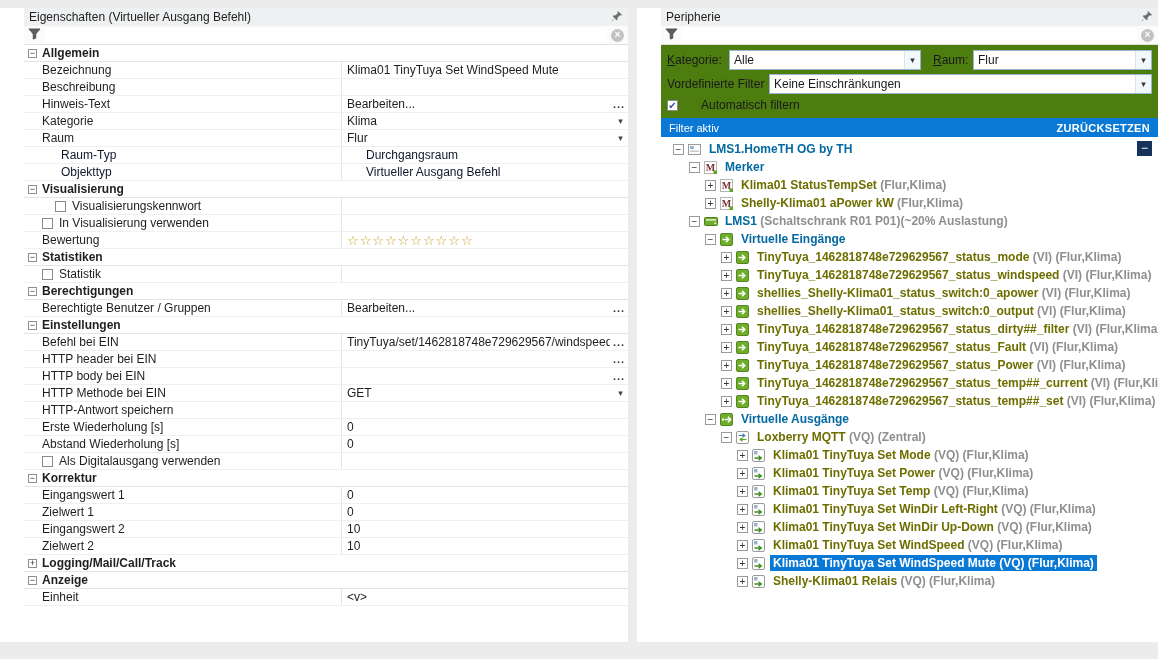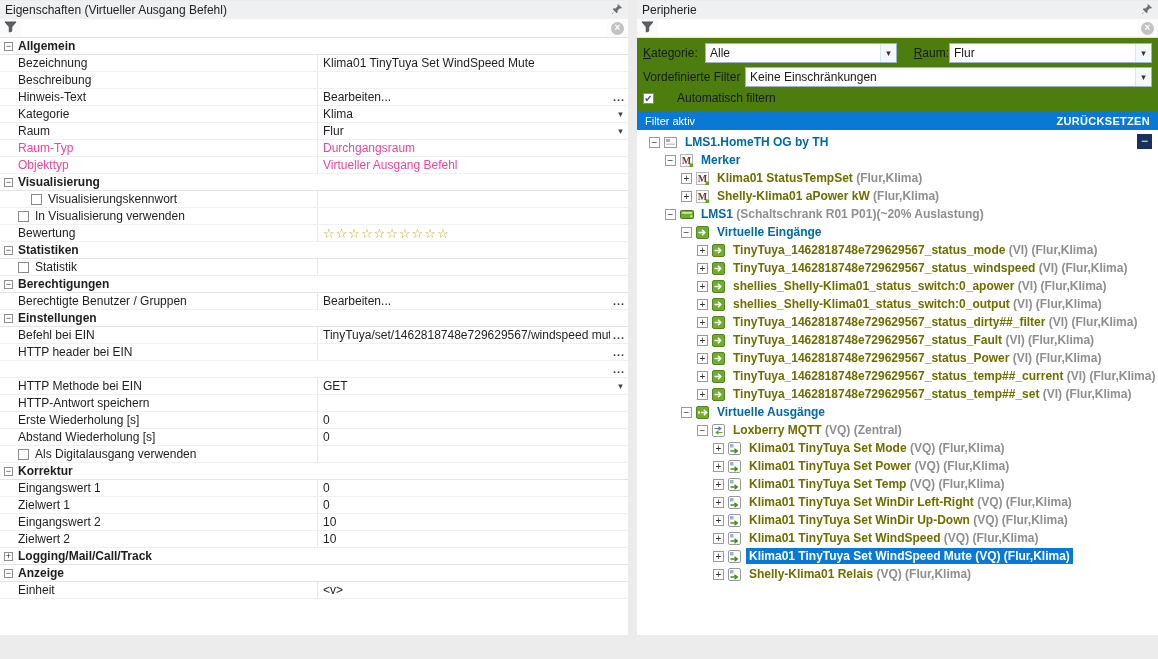--- a/index.html
+++ b/index.html
@@ -5,7 +5,7 @@
   * { box-sizing: border-box; margin: 0; padding: 0; }
   html,body { width:1158px; height:659px; overflow:hidden; background:#ececec;
     font-family:"Liberation Sans","DejaVu Sans",sans-serif; }
-  .panel { position:absolute; top:1px; height:634px; background:#fff; overflow:hidden; }
+  .panel { position:absolute; top:8px; height:634px; background:#fff; overflow:hidden;padding-left:24px; }
   .panel.left  { left:0;   width:628px; }
   .panel.right { left:637px; width:521px; }
 

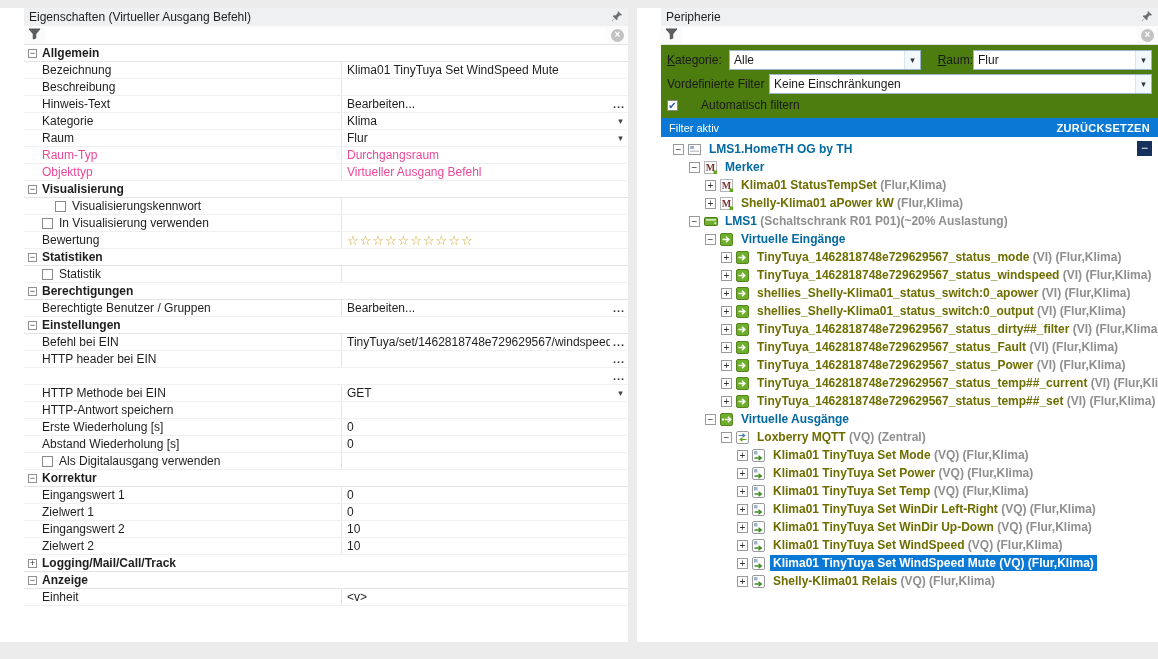--- a/index.html
+++ b/index.html
@@ -45,7 +45,7 @@
   .ak { display:inline-block; }
   .ak::first-letter { text-decoration:underline; }
   .lbl-kat { width:62px; }
-  .lbl-raum { width:40px; margin-left:12px;text-align:right; }
+  .lbl-raum { width:40px; margin-left:12px; }
   .lbl-vor { width:102px; }
   .combo { height:20px; border:1px solid #9ab4cc; background:#fff; display:flex;
     align-items:center; padding-left:4px; overflow:hidden; white-space:nowrap; }

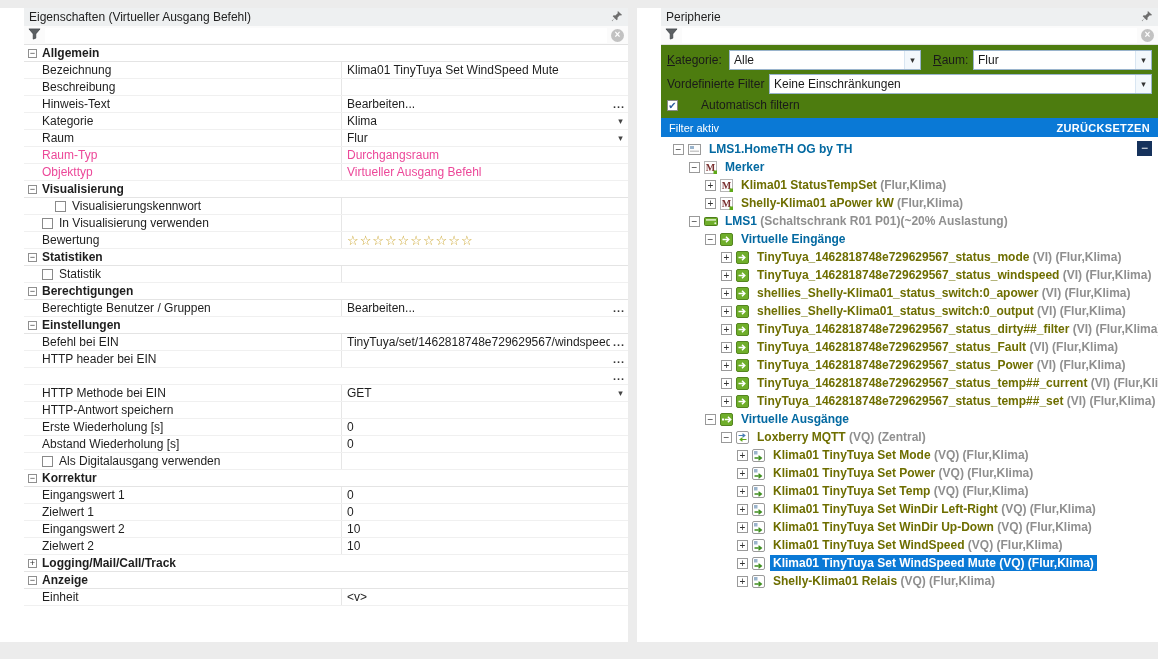--- a/index.html
+++ b/index.html
@@ -29,7 +29,7 @@
   .pvalue { flex:1; display:flex; align-items:center; height:100%; padding-left:5px;
     overflow:hidden; white-space:nowrap; }
   .pvalue-text { flex:1; overflow:hidden; }
-  .disabled .plabel-text, .disabled .pvalue-text { color:#ec4899; }
+  .disabled .plabel-text, .disabled .pvalue-text { color:#0f172a;margin-left:19px; }
   .ddarrow { flex:none; width:15px; text-align:center; color:#444; font-size:9px; }
   .ellbtn { flex:none; width:18px; text-align:center; color:#333; letter-spacing:1px;
     font-weight:bold; font-size:11px; }

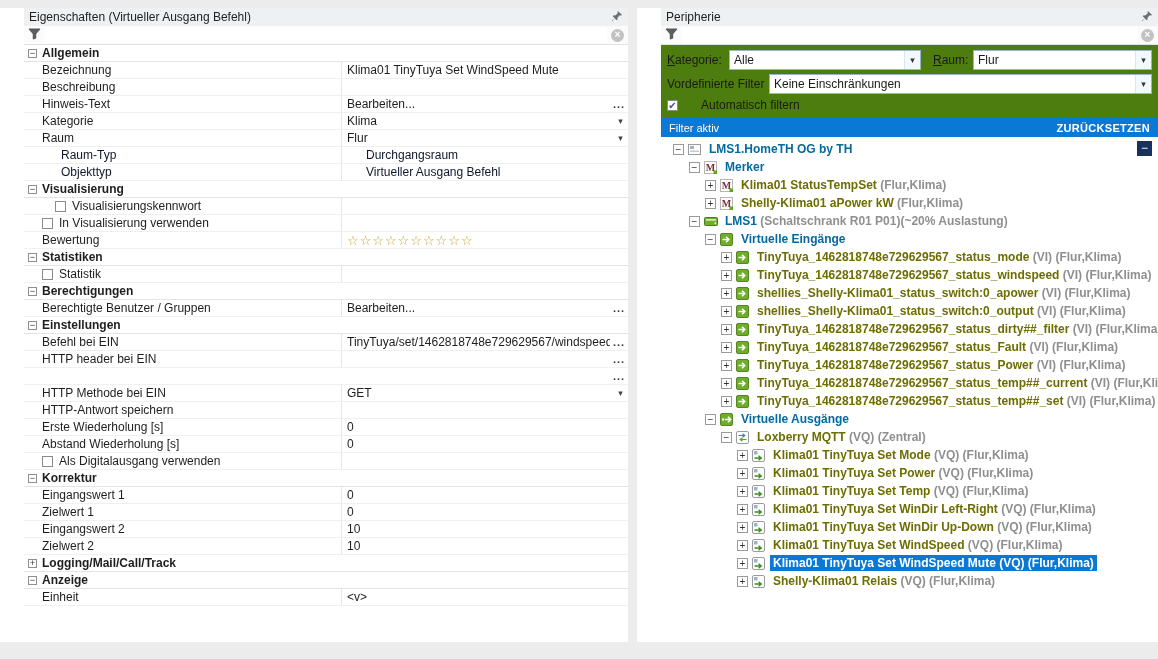--- a/index.html
+++ b/index.html
@@ -238,6 +238,9 @@
           </span>
         </div>
         <div class="prow">
+          <span class="plabel">
+            <span class="plabel-text">HTTP body bei EIN</span>
+          </span>
           <span class="pvalue">
             <span class="pvalue-text"></span>
             <span class="ellbtn">...</span>

